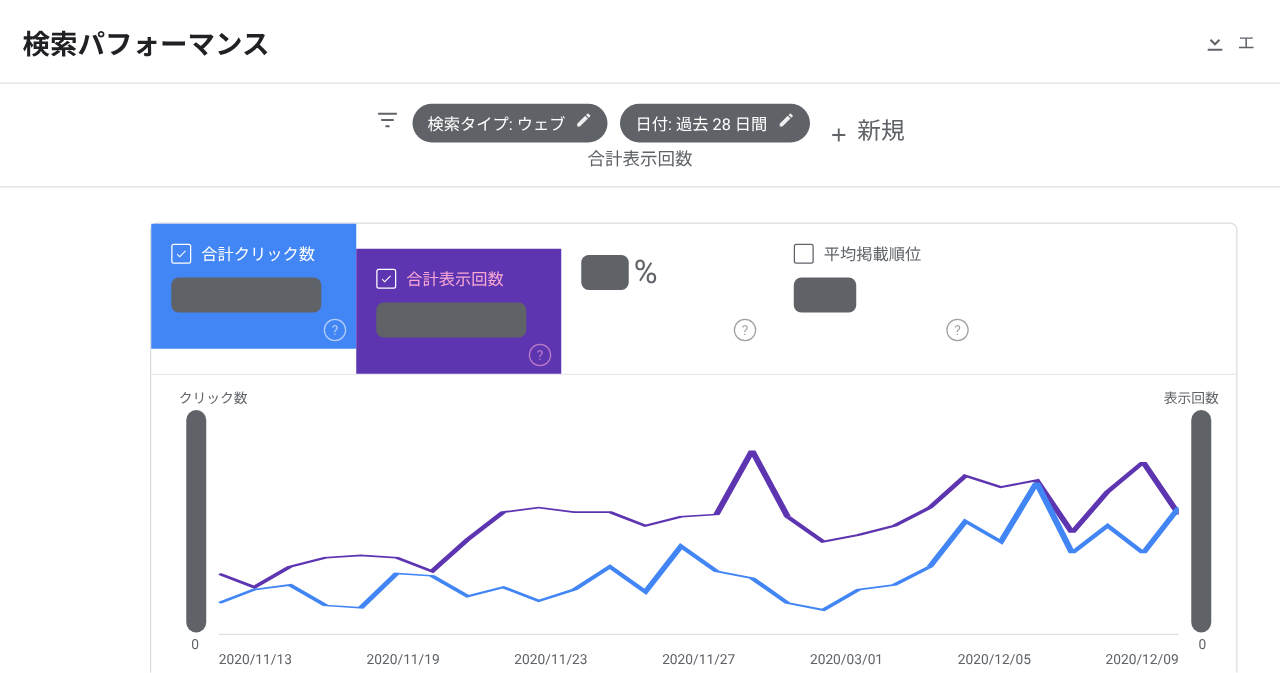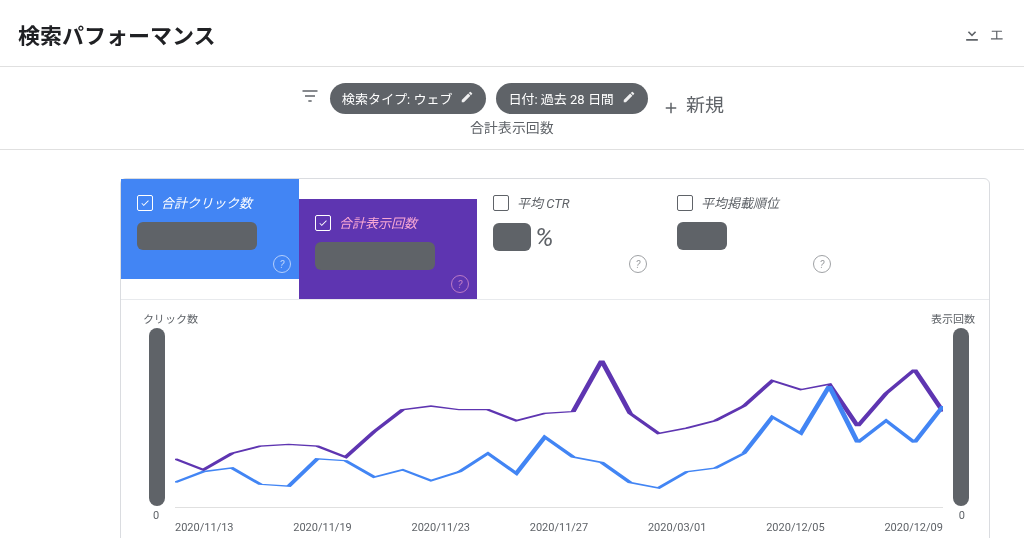--- a/index.html
+++ b/index.html
@@ -86,12 +86,11 @@
   }
   .metric {
     position: relative;
-    width: 178px;
+    width: 164px;
     height: 100px;
     padding: 14px 16px 8px 16px;
     box-sizing: border-box;
     color: #5f6368;
-    font-style: italic;
   }
   .metric.active-blue   { background:#4285f4; color:#fff; }
   .metric.active-purple { background:#5e35b1; color:#f9a8d4;margin-top:20px; }

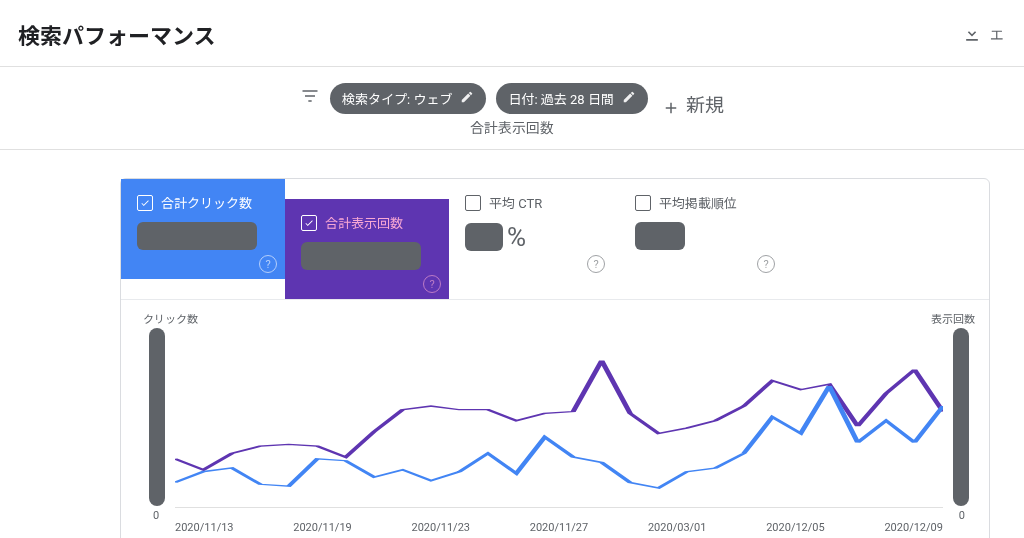--- a/index.html
+++ b/index.html
@@ -243,10 +243,6 @@
     </div>
 
     <div class="metric">
-      <div class="row1">
-        <span class="check"></span>
-        <span>平均 CTR</span>
-      </div>
       <div class="value pct">
         <span class="redact small"></span>
         <span>%</span>

